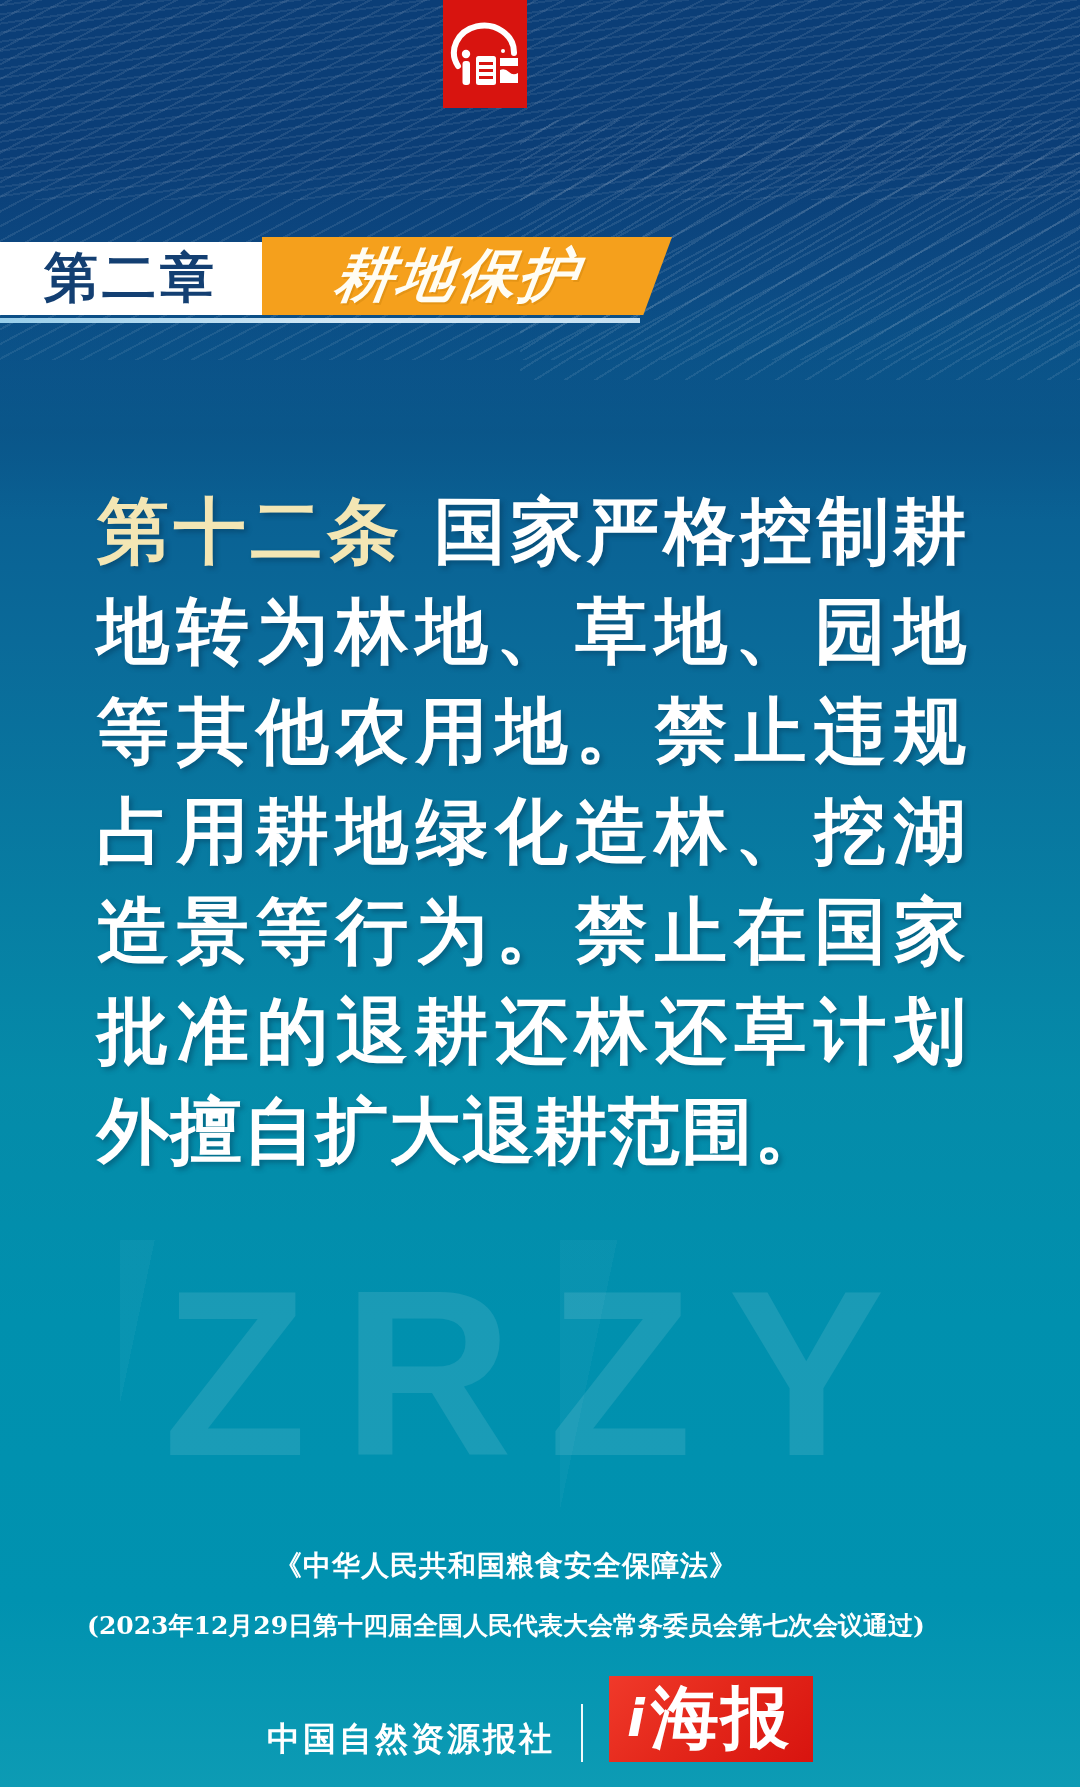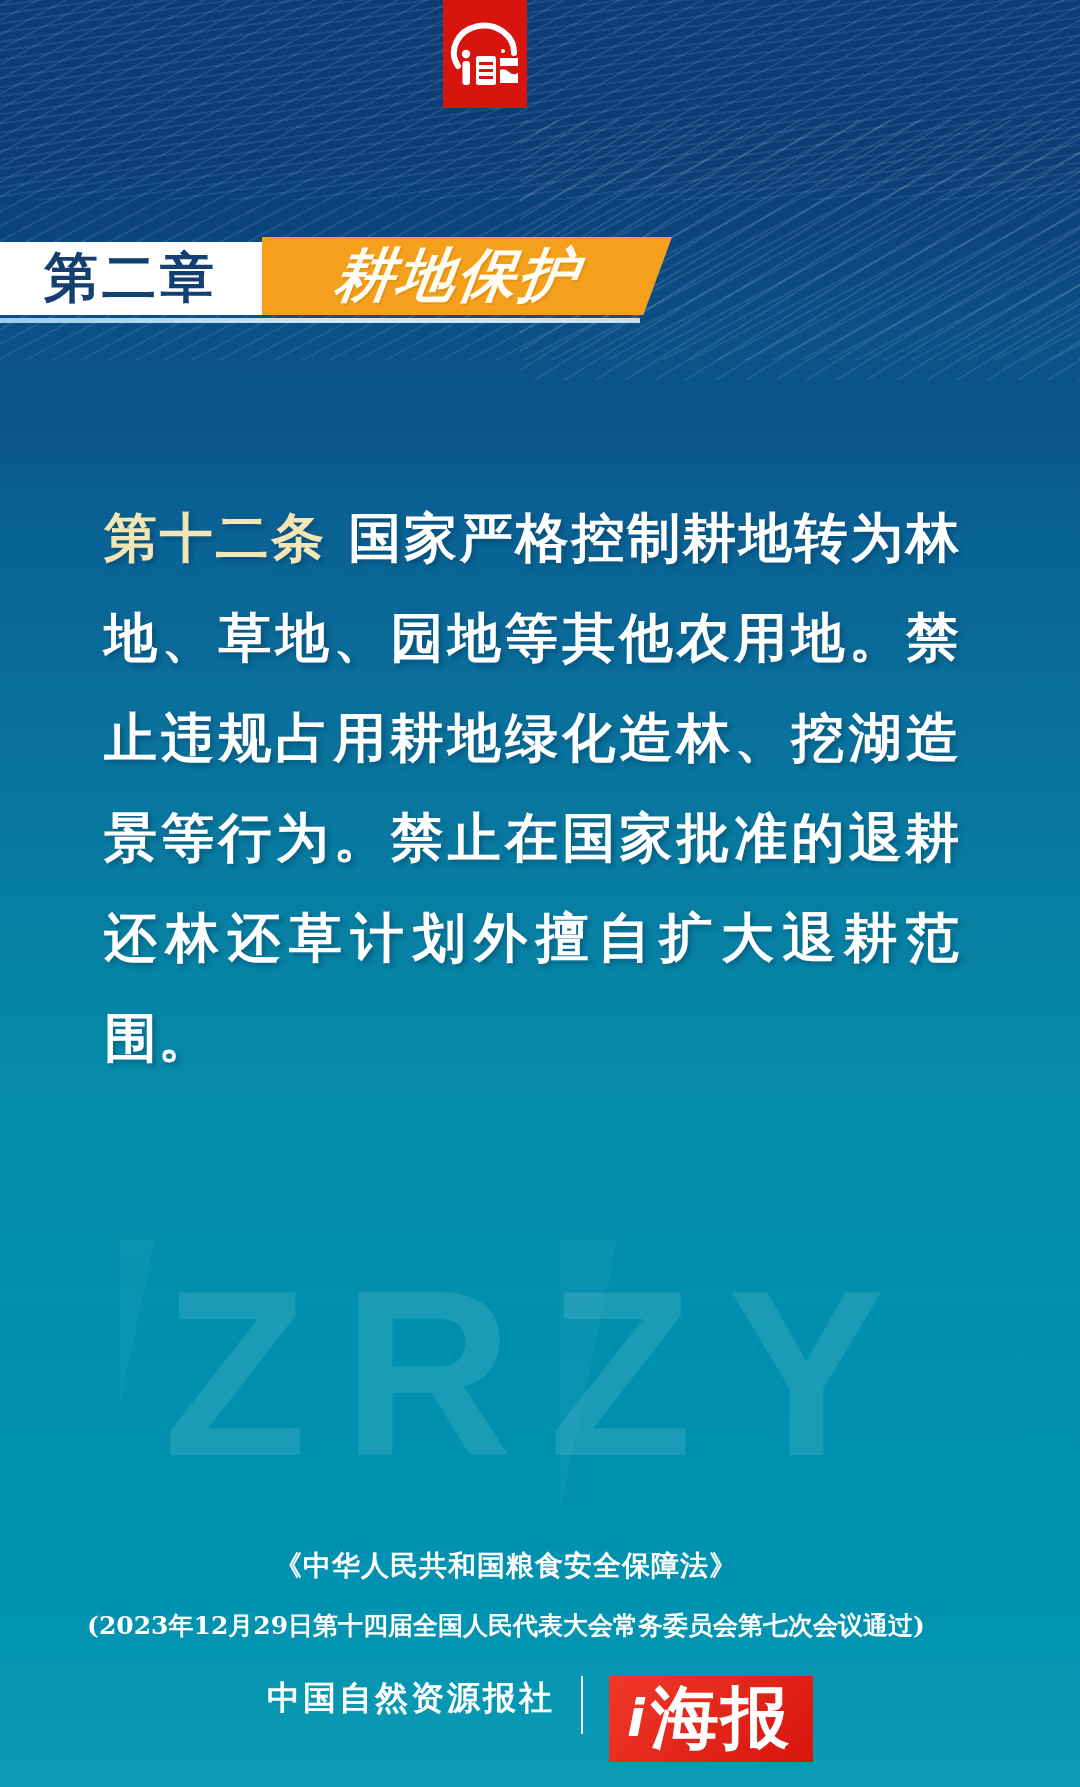--- a/index.html
+++ b/index.html
@@ -141,9 +141,9 @@
     width: 880px;
   }
   .article p {
-    margin: 12px;
-    color: #ffffff;
-    font-size: 53px;
+    margin: 5px;
+    color: #ffffff;
+    font-size: 72px;
     font-weight: 700;
     line-height: 100px;
     letter-spacing: 1px;

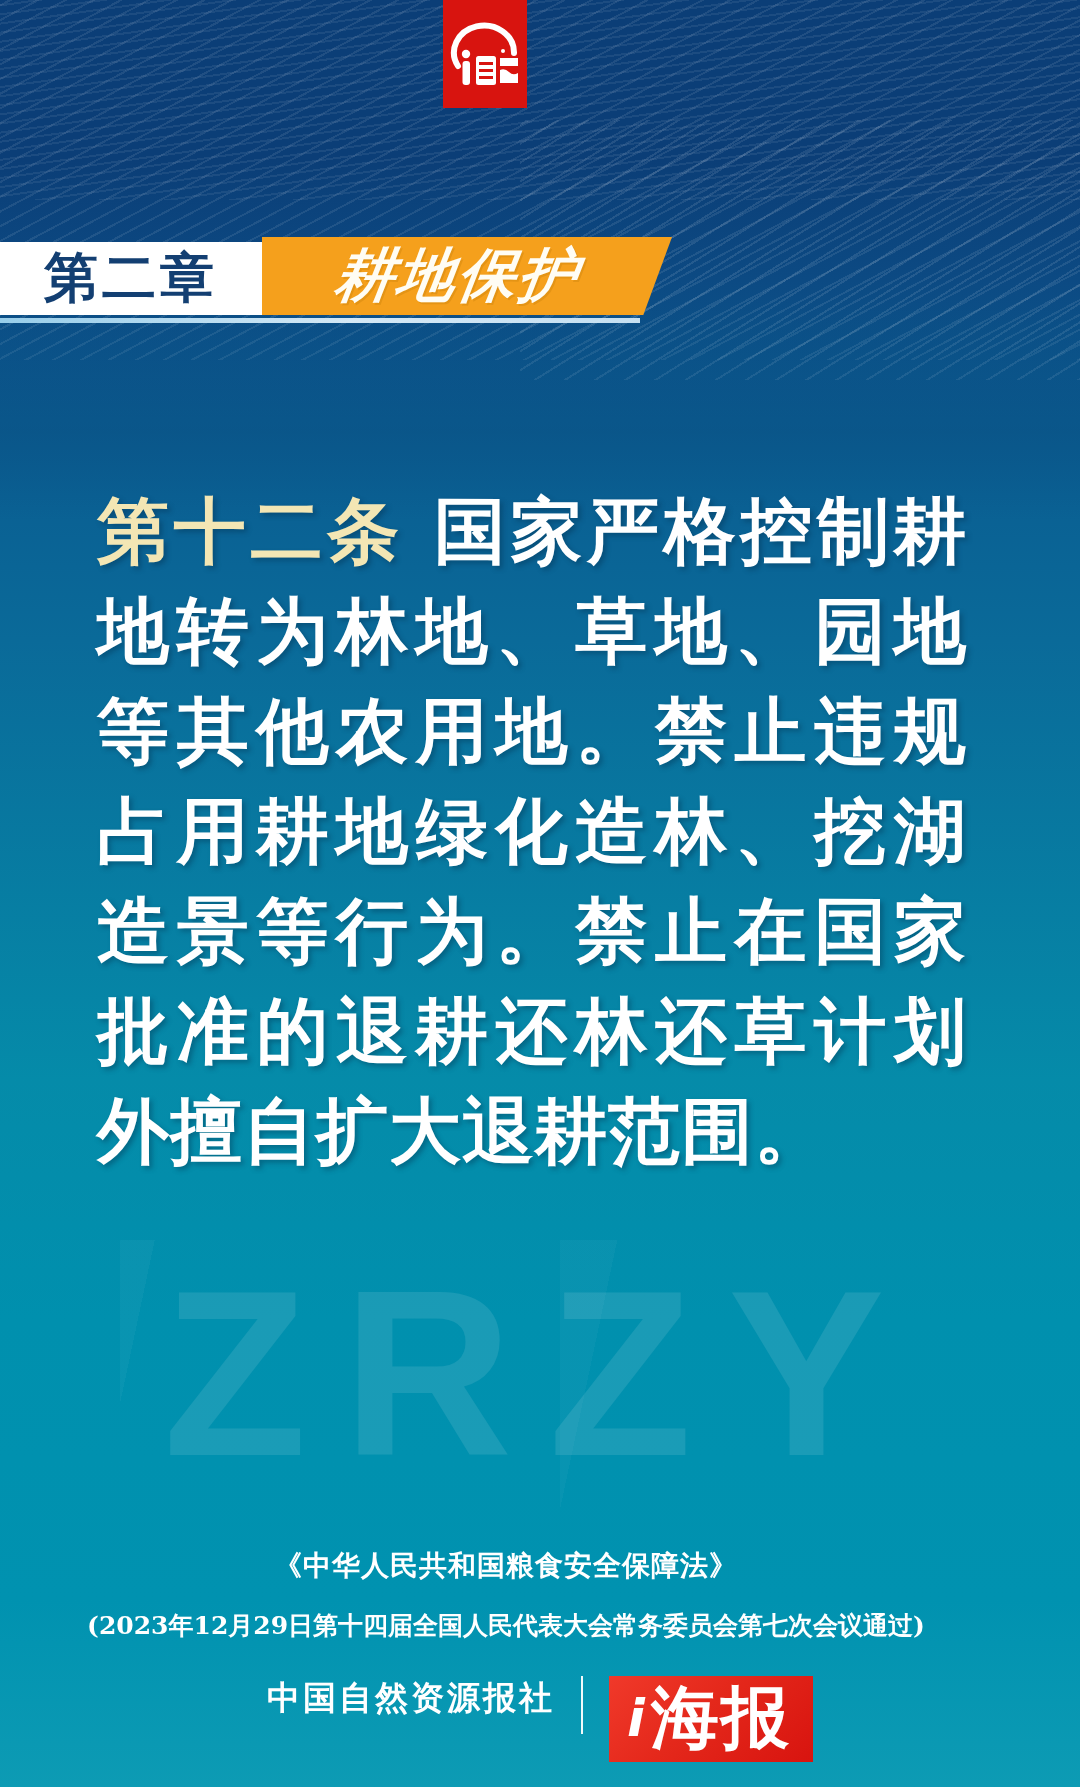--- a/index.html
+++ b/index.html
@@ -201,7 +201,7 @@
     left: 0; top: 1676px;
     width: 1080px;
     display: flex;
-    align-items: flex-start;
+    align-items: flex-end;
     justify-content: center;
     gap: 26px;
   }

